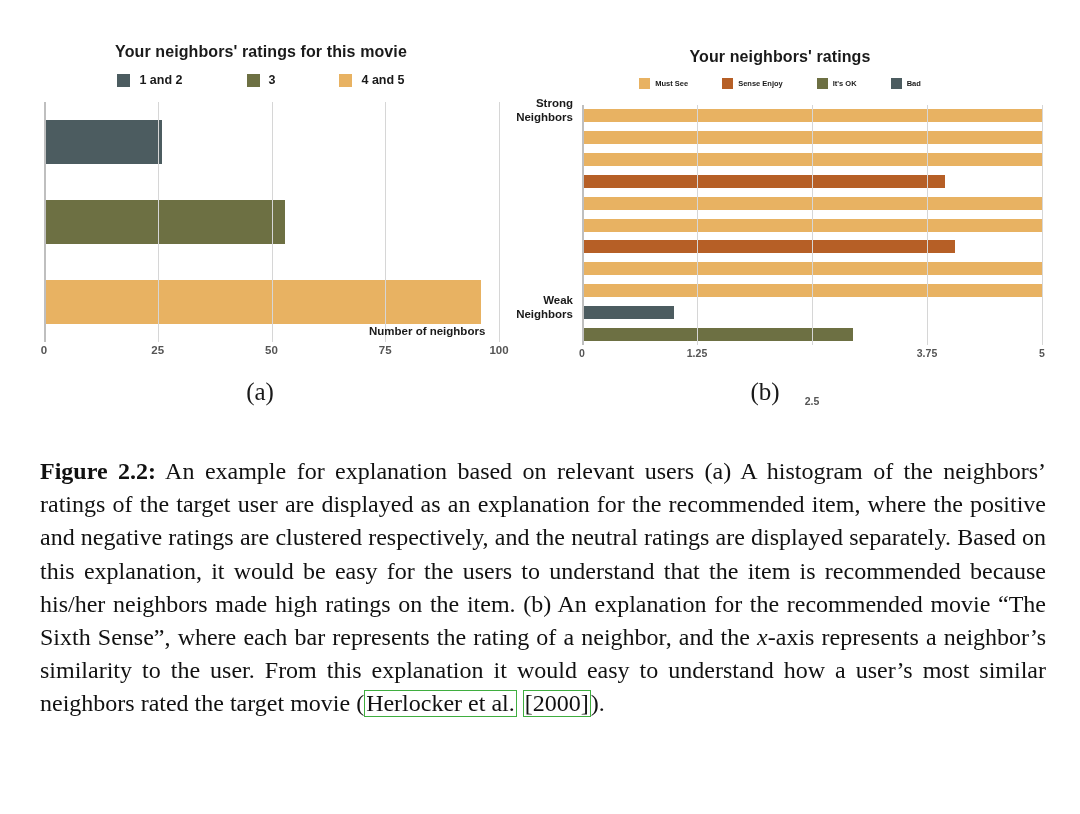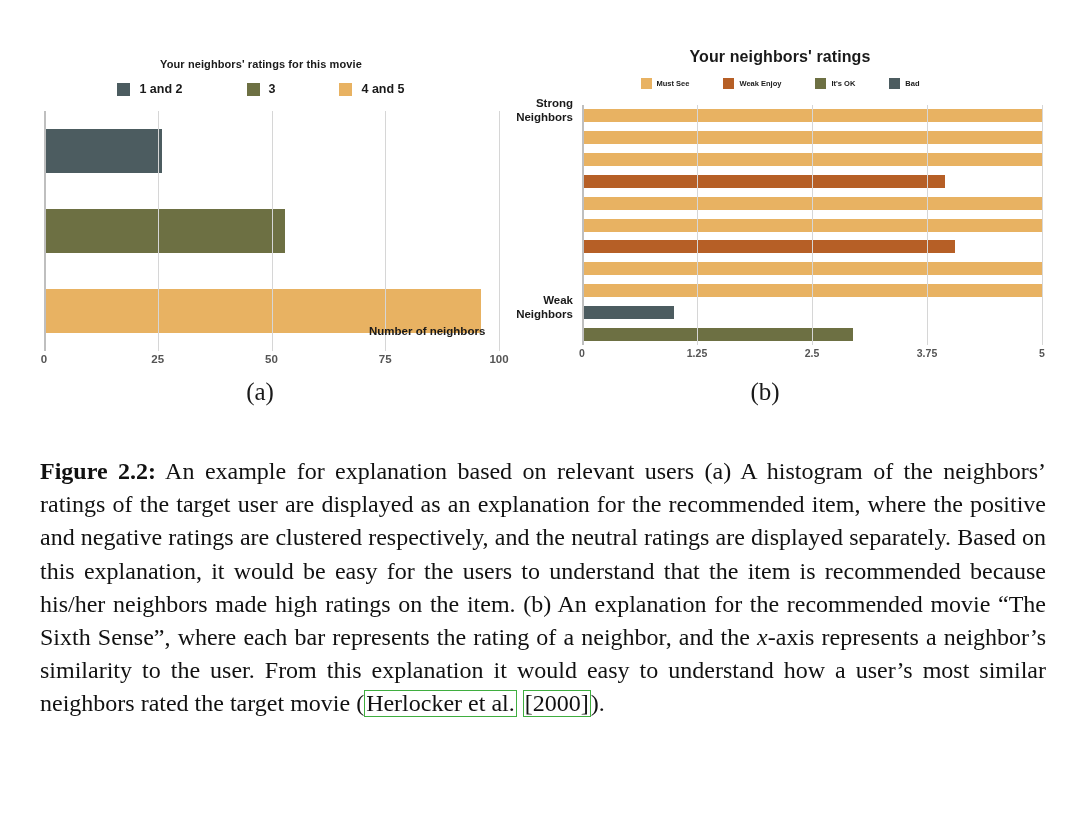--- a/index.html
+++ b/index.html
@@ -37,7 +37,7 @@
     color: #1a1a1a;
     letter-spacing: 0.1px;
   }
-  #panel-a .chart-title { font-size: 11px; margin-top: 58px; }
+  #panel-a .chart-title { font-size: 16px; margin-top: 43px; }
   #panel-b .chart-title { font-size: 16px; margin-top: 48px; }
 
   .legend {

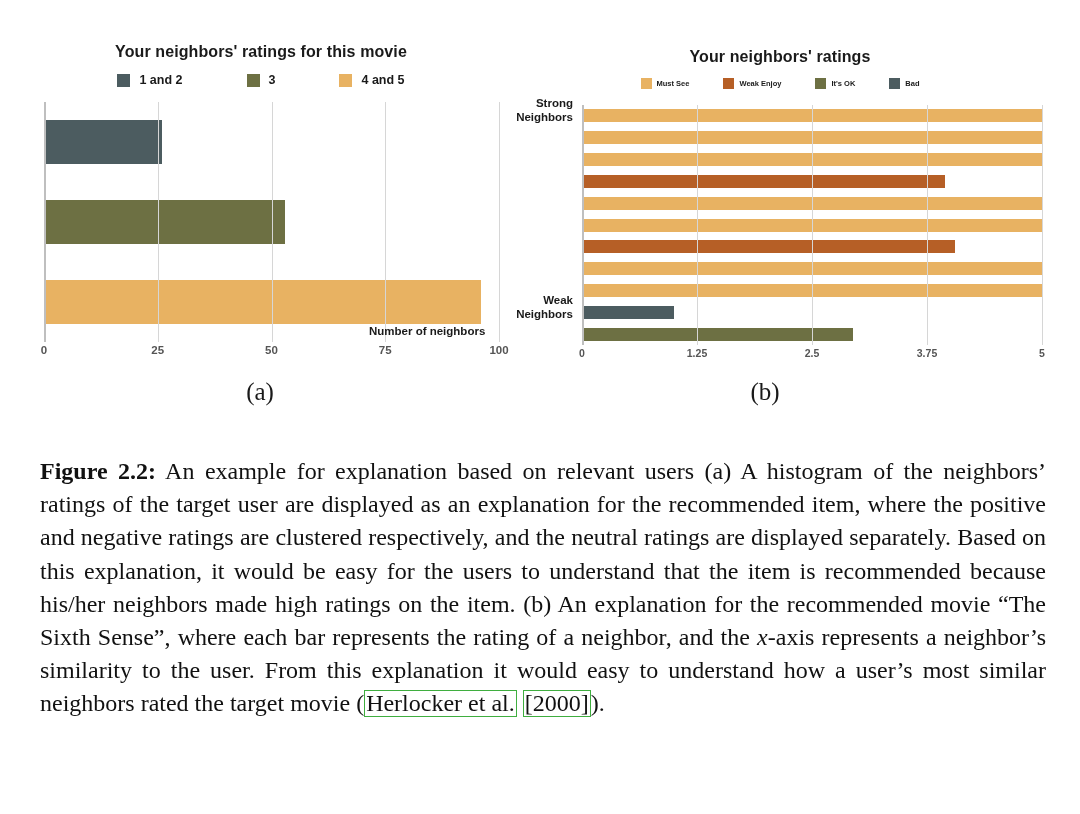--- a/index.html
+++ b/index.html
@@ -211,7 +211,7 @@
         </div>
         <div class="legend-item">
           <span class="legend-swatch" style="background: rgb(182, 95, 38);"></span>
-          <span>Weak Enjoy</span>
+          <span>Sense Enjoy</span>
         </div>
         <div class="legend-item">
           <span class="legend-swatch" style="background: rgb(109, 112, 67);"></span>

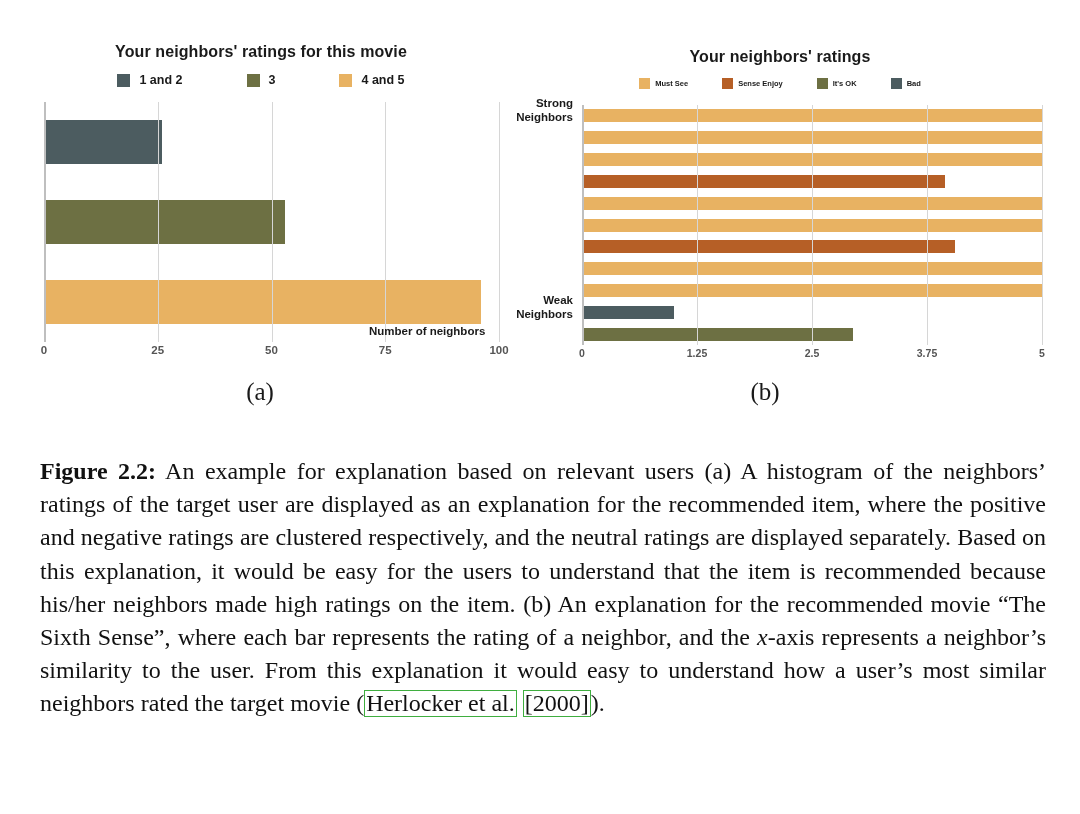--- a/index.html
+++ b/index.html
@@ -249,7 +249,7 @@
     <div class="tick-row" id="ticks-b" style="margin-left: 82px; margin-right: 18px; position: relative;">
         <div class="tick-label" style="left: calc(0%);">0</div>
         <div class="tick-label" style="left: calc(25%);">1.25</div>
-        <div class="tick-label" style="left: calc(50%);">2.5</div>
+        <div class="tick-label" style="left: calc(50%); margin-top: 48px;">2.5</div>
         <div class="tick-label" style="left: calc(75%);">3.75</div>
         <div class="tick-label" style="left: calc(100%);">5</div>
       </div>

